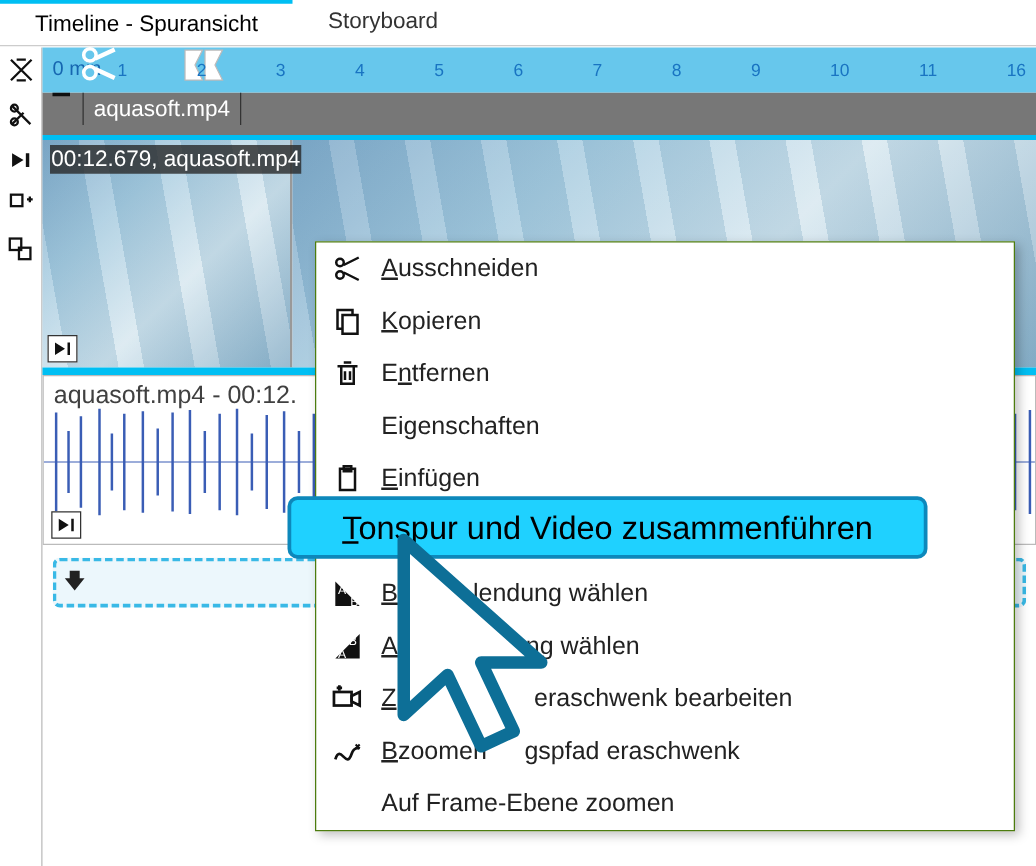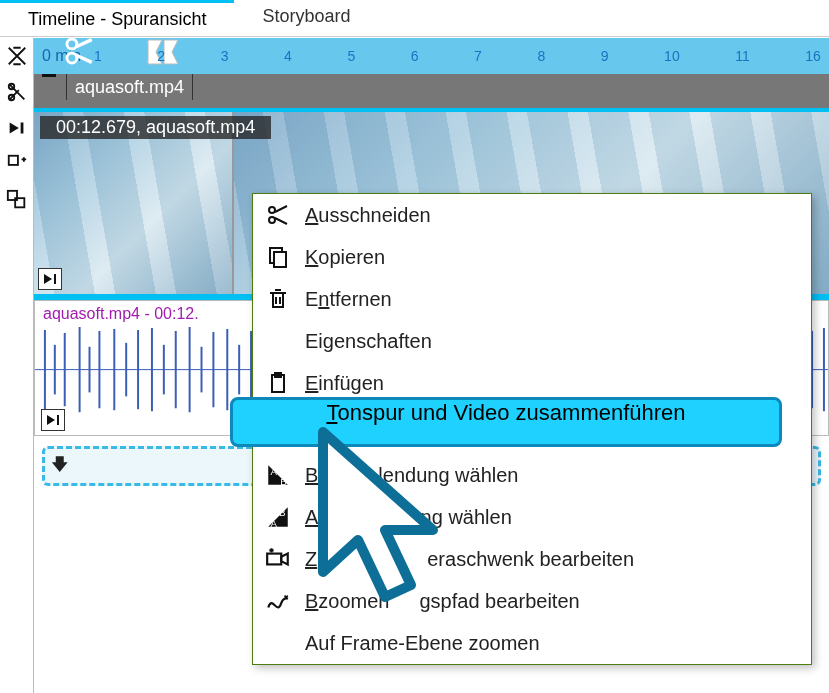--- a/index.html
+++ b/index.html
@@ -21,7 +21,7 @@
 .trackhdr .dash{width:14px;height:3px;background:#111}
 .trackhdr .hdrborder{border-left:1px solid #333;border-right:1px solid #333;height:26px;padding:0 8px;display:flex;align-items:center}
 .videorow{position:relative;height:192px;border-top:4px solid #00bff3}
-.videolabel{position:absolute;left:6px;top:4px;background:rgba(40,40,40,0.8);color:#fff;padding:1px 16px;font-size:18px;z-index:2}
+.videolabel{position:absolute;left:6px;top:4px;background:rgba(40,40,40,0.8);color:#fff;padding:1px 1px;font-size:18px;z-index:2}
 .videothumb{position:absolute;top:0;bottom:6px;background:linear-gradient(135deg,#7ea8c8 0%,#a8cce0 30%,#d8e8f0 60%,#8ab0c8 100%);border-right:2px solid #999}
 .vt1{left:0;width:200px}
 .vt2{left:200px;width:600px}

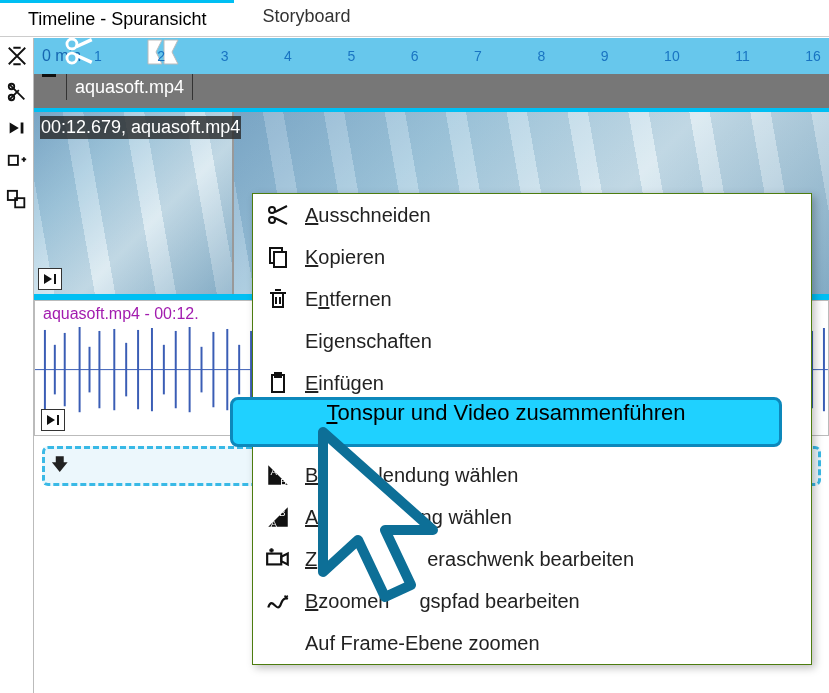--- a/index.html
+++ b/index.html
@@ -29,7 +29,7 @@
 .videorow .underbar{position:absolute;left:0;right:0;bottom:0;height:6px;background:#00bff3}
 .smallicon{position:absolute;left:4px;bottom:10px;width:24px;height:22px;background:#fff;border:1px solid #333;z-index:2;display:flex;align-items:center;justify-content:center}
 .audiorow{position:relative;height:136px;background:#fff;border:1px solid #bbb}
-.audiolabel{position:absolute;left:8px;top:4px;color:#a21caf;font-size:16px;z-index:3}
+.audiolabel{position:absolute;left:8px;top:4px;color:#404040;font-size:20px;z-index:3}
 .audiowav{position:absolute;left:0;right:0;top:24px;bottom:20px;overflow:hidden}
 .wave{position:absolute;inset:0}
 .smallicon2{position:absolute;left:6px;bottom:4px;width:24px;height:22px;background:#fff;border:1px solid #333;z-index:2;display:flex;align-items:center;justify-content:center}

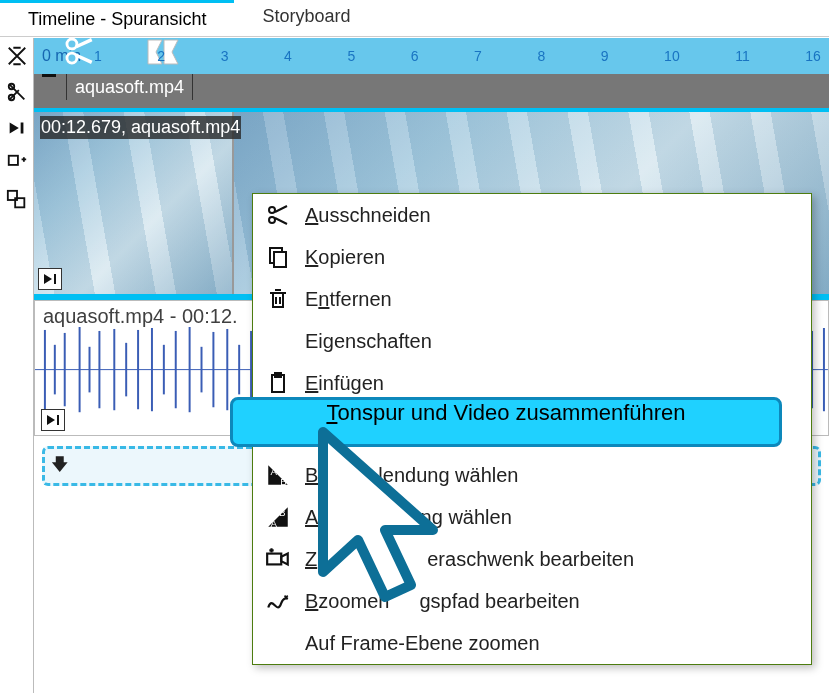--- a/index.html
+++ b/index.html
@@ -41,7 +41,7 @@
 .ctxitem .ctext{flex:1;padding-left:2px}
 .ctxitem .u{text-decoration:underline}
 .ctxitem.noicon .cicon{visibility:hidden}
-.ctxhl{position:absolute;left:230px;top:397px;width:552px;height:50px;background:#1fd1ff;border:3px solid #0d88bb;border-radius:8px;z-index:25;display:flex;align-items:flex-start;justify-content:center;color:#000;font-size:22px}
+.ctxhl{position:absolute;left:230px;top:397px;width:512px;height:50px;background:#1fd1ff;border:3px solid #0d88bb;border-radius:8px;z-index:25;display:flex;align-items:center;justify-content:center;color:#000;font-size:26px}
 .ctxhl .u{text-decoration:underline}
 .cursor{position:absolute;left:313px;top:422px;z-index:40}
 </style>

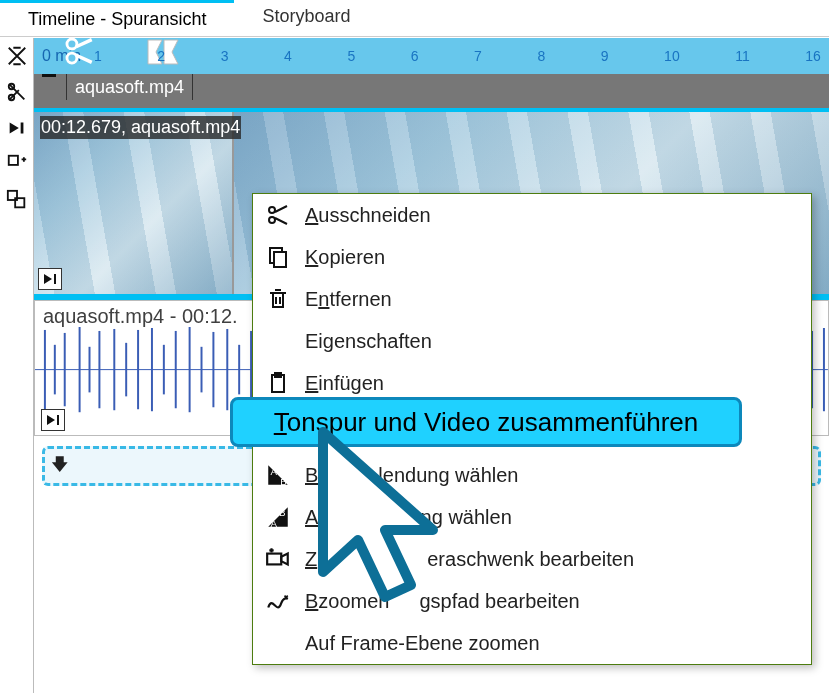--- a/index.html
+++ b/index.html
@@ -259,7 +259,7 @@
           <path d="M18 7l3 3M21 7l-3 3" stroke="#111" stroke-width="1.5"></path>
         </svg>
       </span>
-    <span class="ctext"><span class="u">B</span><span>zoomen</span><span style="visibility:hidden">xxx</span><span>gspfad bearbeiten</span></span>
+    <span class="ctext"><span class="u">B</span><span>zoomen</span><span style="visibility:hidden">xxx</span><span>gspfad eraschwenk</span></span>
   </div>
   <div class="ctxitem noicon">
     <span class="cicon"></span>

